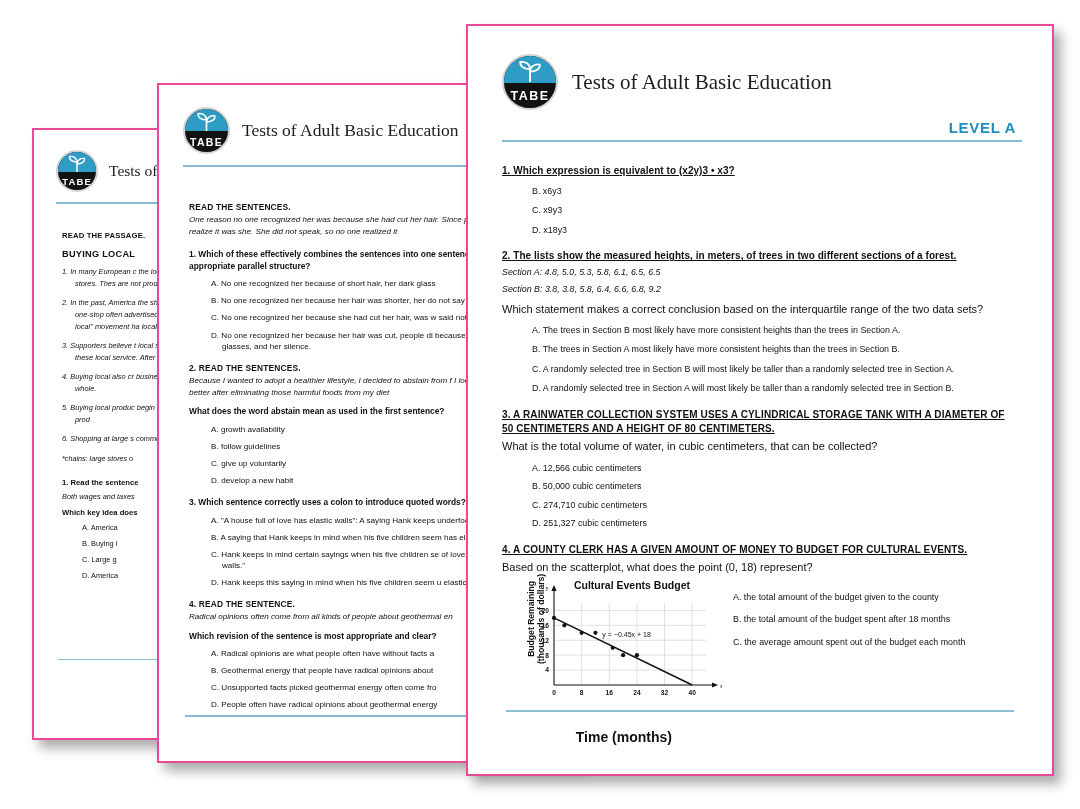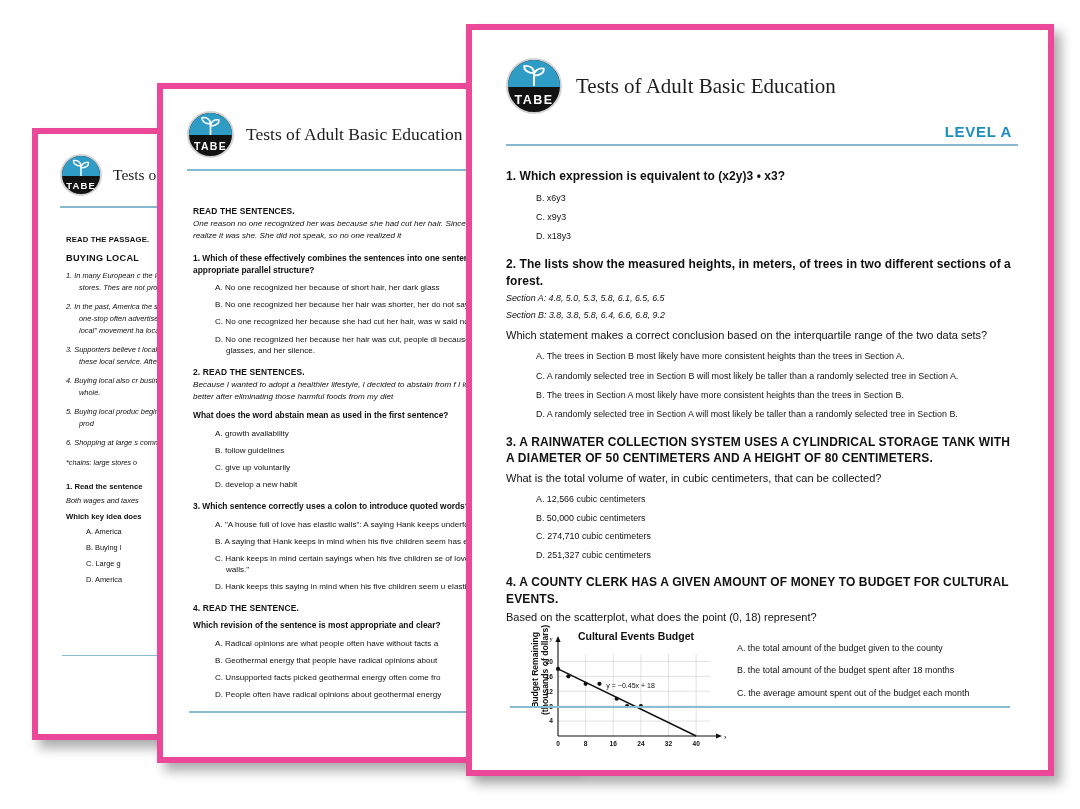--- a/index.html
+++ b/index.html
@@ -16,7 +16,7 @@
   .sheet{
     position:absolute;
     background:#ffffff;
-    border:6px solid #ec4899;
+    border:2px solid #ec4899;
     box-shadow:7px 8px 11px rgba(0,0,0,0.33);
     overflow:hidden;
     box-sizing:border-box;

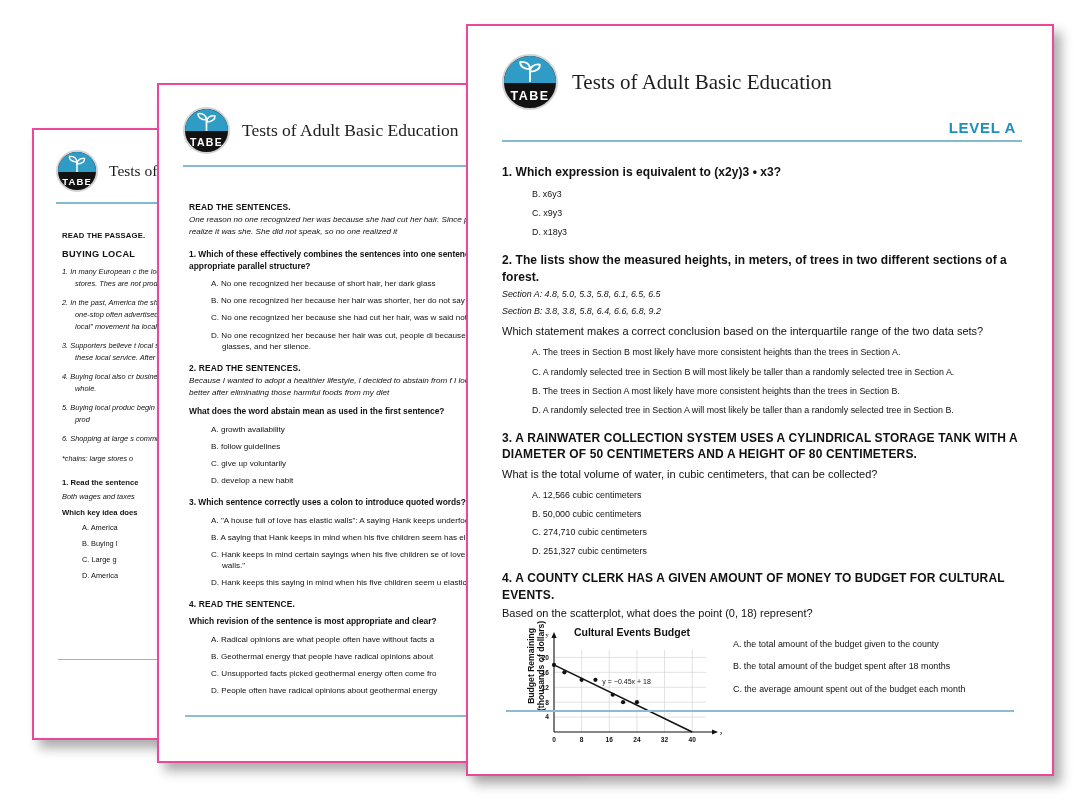--- a/index.html
+++ b/index.html
@@ -80,7 +80,7 @@
   .fp-body{padding:0 34px;margin-top:22px;color:#111;}
   .q{margin-bottom:13px;}
   .q-stem{
-    font-size:12px;font-weight:700;line-height:1.38;letter-spacing:.005em;
+    font-size:10px;font-weight:700;line-height:1.38;letter-spacing:.005em;text-decoration:underline;
   }
   .q-stem.caps{letter-spacing:.012em;}
   .q-sub{font-size:11px;font-weight:400;line-height:1.4;margin-top:2px;}

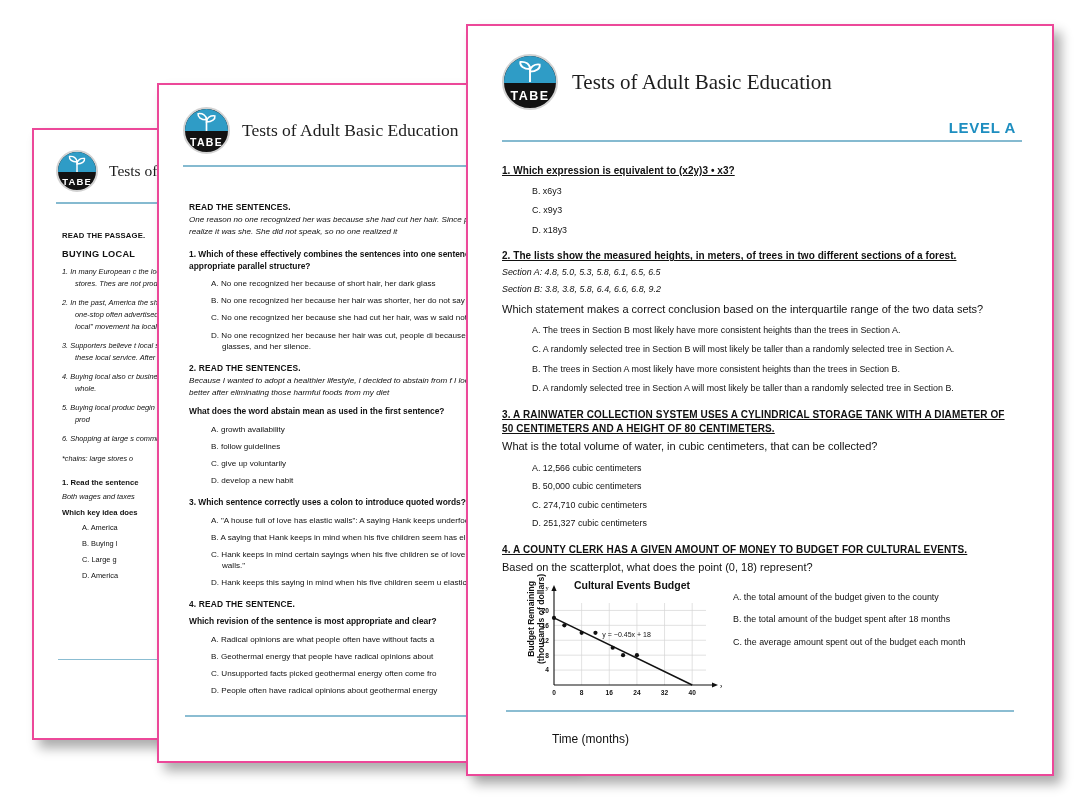--- a/index.html
+++ b/index.html
@@ -320,8 +320,8 @@
         <div class="q-sub" style="margin-top:5px;">Which statement makes a correct conclusion based on the interquartile range of the two data sets?</div>
         <div class="opts">
           <div class="opt">A. The trees in Section B most likely have more consistent heights than the trees in Section A.</div>
+          <div class="opt">B. The trees in Section A most likely have more consistent heights than the trees in Section B.</div>
           <div class="opt">C. A randomly selected tree in Section B will most likely be taller than a randomly selected tree in Section A.</div>
-          <div class="opt">B. The trees in Section A most likely have more consistent heights than the trees in Section B.</div>
           <div class="opt">D. A randomly selected tree in Section A will most likely be taller than a randomly selected tree in Section B.</div>
         </div>
       </div>

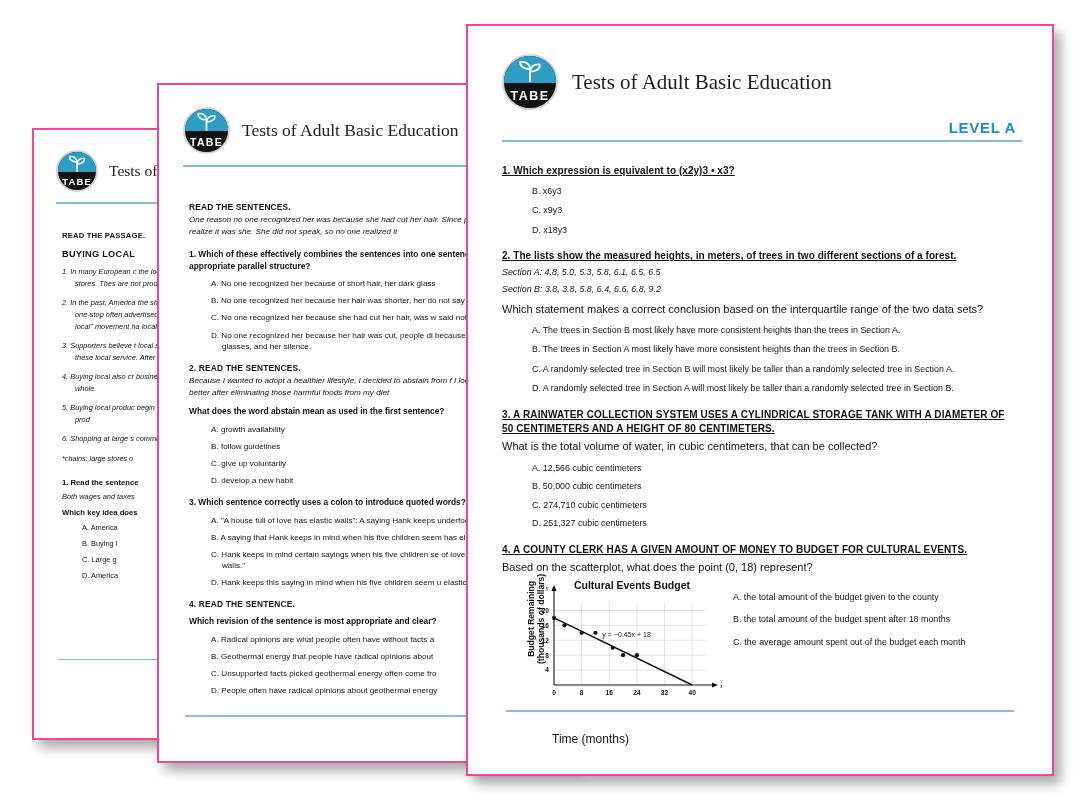--- a/index.html
+++ b/index.html
@@ -270,6 +270,7 @@
 
       <div class="mp-block">
         <div class="mp-lbl">4. READ THE SENTENCE.</div>
+        <div class="mp-it">Radical opinions often come from all kinds of people about geothermal en</div>
         <div class="mp-q">Which revision of the sentence is most appropriate and clear?</div>
         <div class="mp-opts">
           <div class="mp-opt">A. Radical opinions are what people often have without facts a</div>

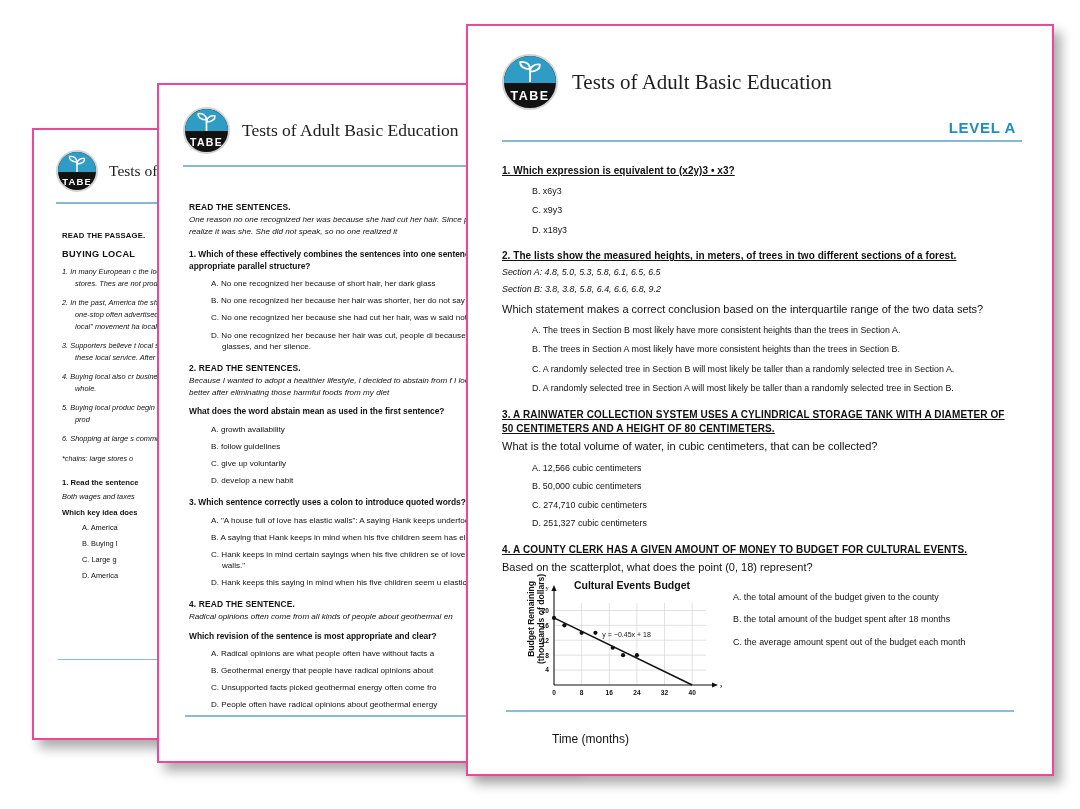--- a/index.html
+++ b/index.html
@@ -107,8 +107,8 @@
     text-align:center;font-size:8.6px;font-weight:700;line-height:1.15;
   }
   .xlab{
-    position:absolute;left:42px;bottom:-30px;width:120px;text-align:left;
-    font-size:12px;font-weight:400;line-height:1.18;
+    position:absolute;left:42px;bottom:-30px;width:120px;text-align:right;
+    font-size:14px;font-weight:700;line-height:1.18;
   }
   .chart svg{position:absolute;left:0;top:0;}
 

